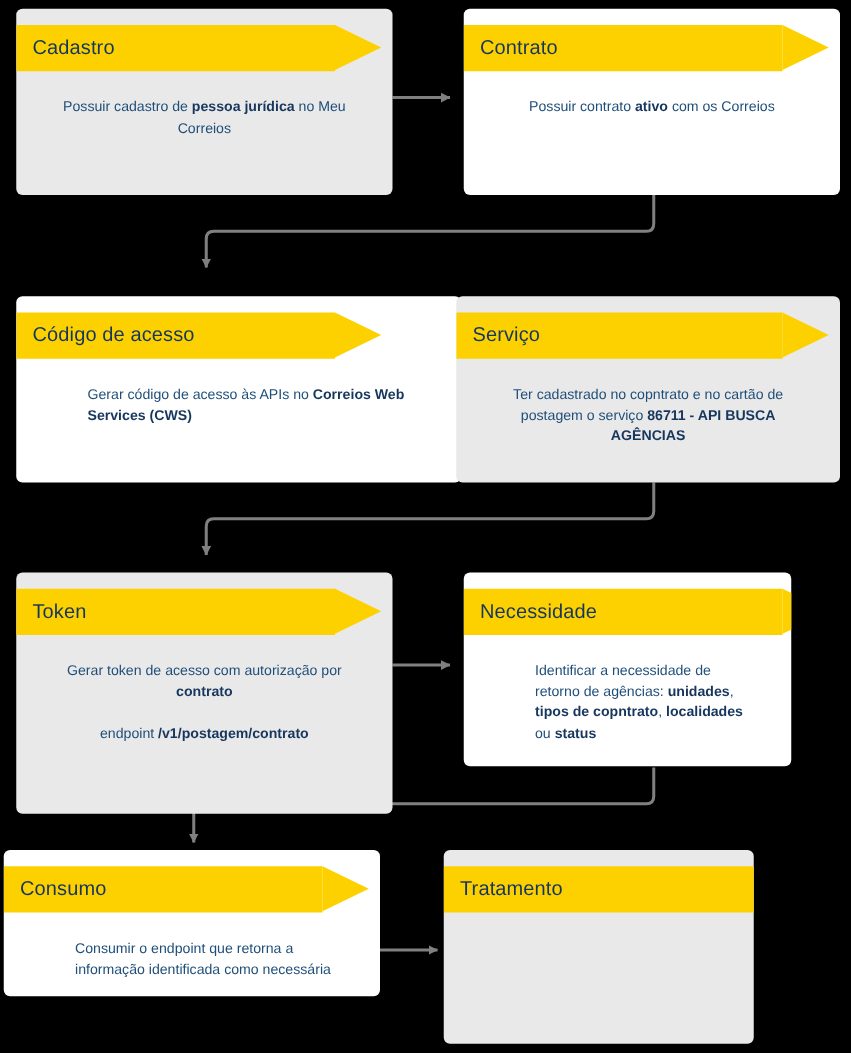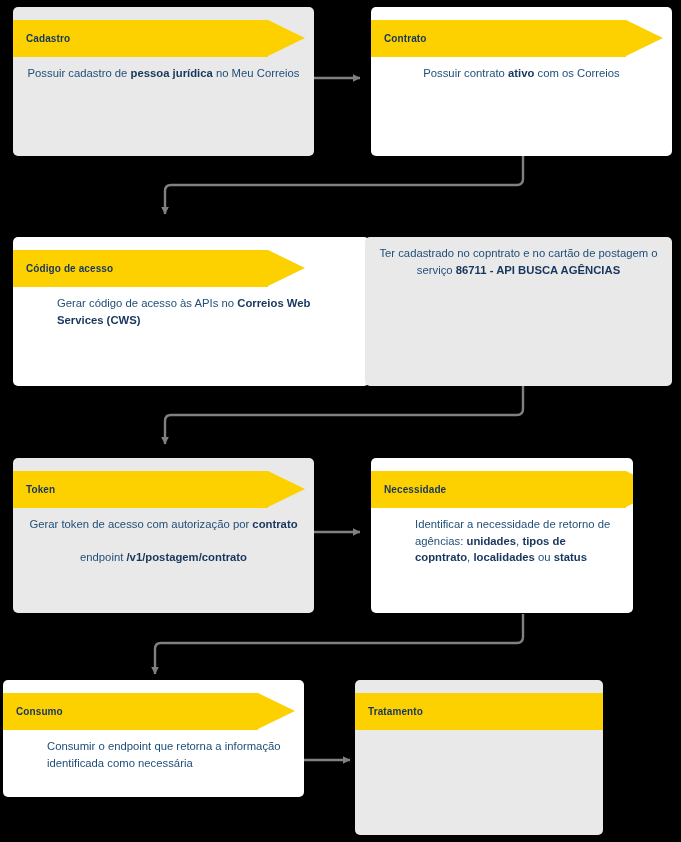--- a/index.html
+++ b/index.html
@@ -59,8 +59,8 @@
     top: 0;
     height: 37px;
     line-height: 37px;
-    font-size: 10px;
-    font-weight: bold;
+    font-size: 16px;
+    font-weight: normal;
     color: #17365d;
     white-space: nowrap;
     letter-spacing: 0.1px;

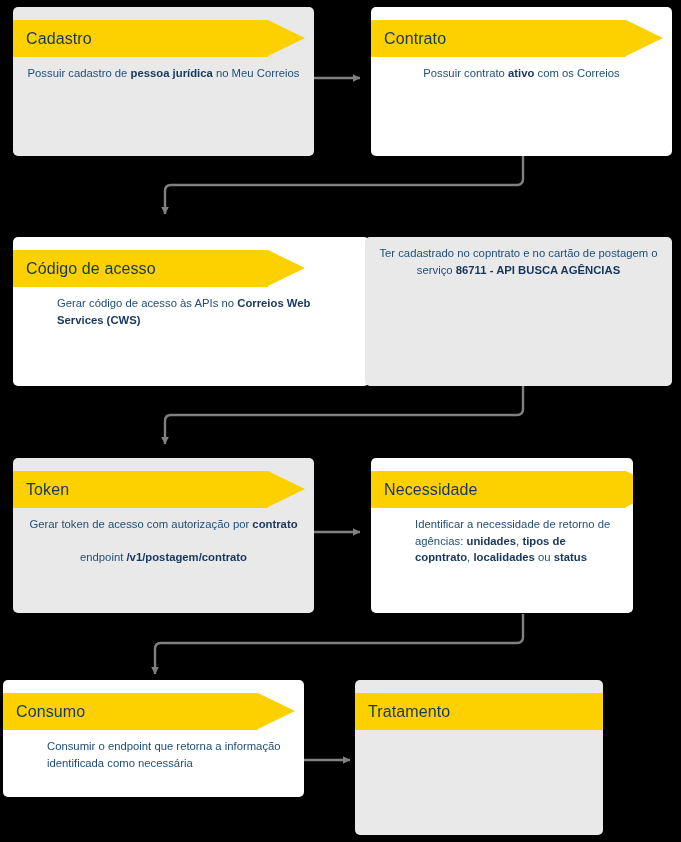--- a/index.html
+++ b/index.html
@@ -72,7 +72,7 @@
     line-height: 16.5px;
     color: #1f4e79;
   }
-  .body p { margin: 0; }
+  .body p { margin: 13px; }
   .body p + p { margin-top: 16.5px; }
   .body b { font-weight: bold; color: #17365d; }
   .ctr  { text-align: center; }

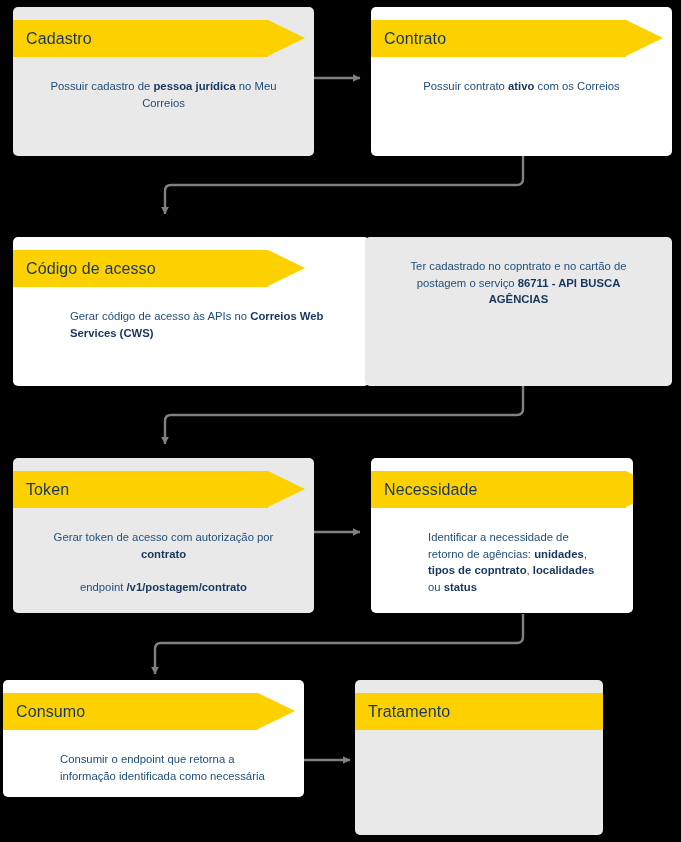--- a/index.html
+++ b/index.html
@@ -162,6 +162,11 @@
   </div>
 
   <div class="card gray" style="left:365px; top:237px; width:307px; height:149px;">
+    <div class="hdr">
+      <div class="hdr-shape" style="width:261px;"></div>
+      <div class="hdr-point" style="left:261px;"></div>
+      <div class="hdr-title">Serviço</div>
+    </div>
     <div class="body ctr">
         <p>Ter cadastrado no copntrato e no cartão de postagem o serviço <b>86711 - API BUSCA AGÊNCIAS</b></p>
       </div>

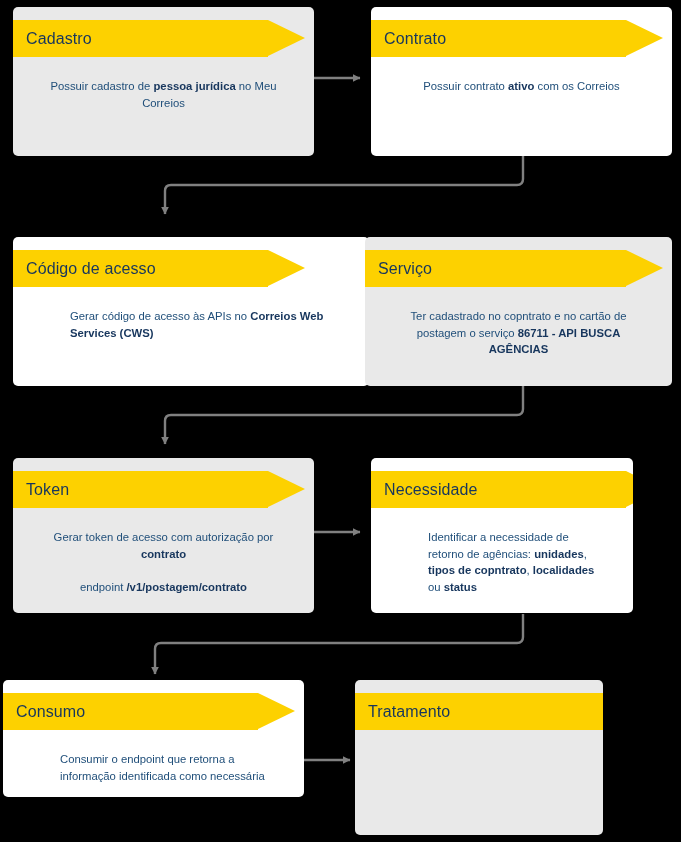--- a/index.html
+++ b/index.html
@@ -172,7 +172,7 @@
       </div>
   </div>
 
-  <div class="card gray" style="left:13px; top:458px; width:301px; height:155px;">
+  <div class="card gray" style="left:13px; top:458px; width:301px; height:193px;">
     <div class="hdr">
       <div class="hdr-shape" style="width:255px;"></div>
       <div class="hdr-point" style="left:255px;"></div>

